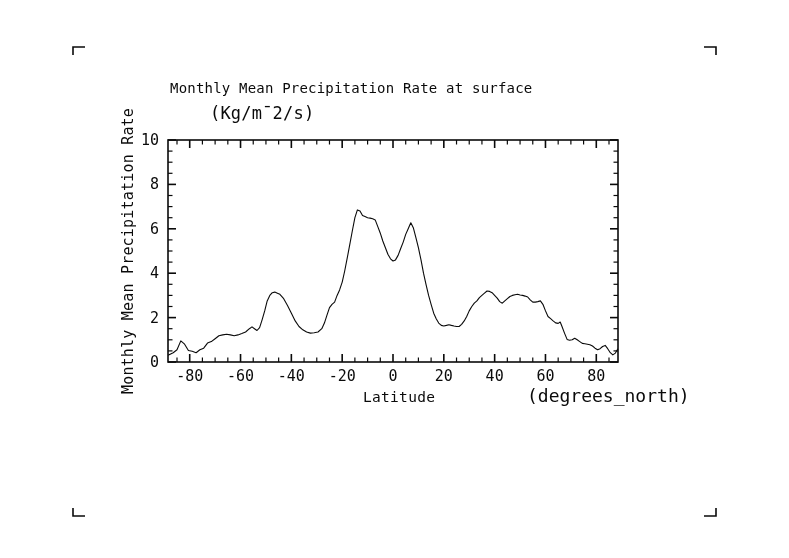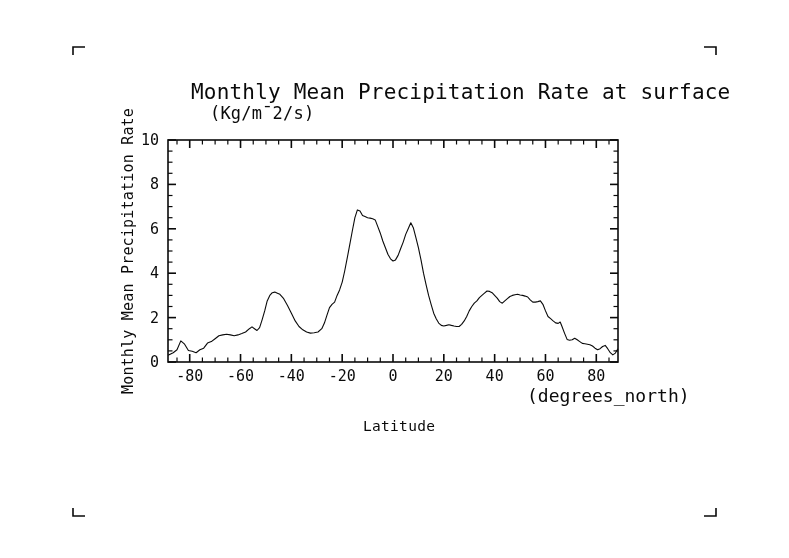--- a/index.html
+++ b/index.html
@@ -8,7 +8,7 @@
     font-family:"DejaVu Sans Mono", monospace;color:#0a0a0a;
   }
   .abs{position:absolute;white-space:nowrap;}
-  .title-line1{left:170px;top:80px;font-size:21px;letter-spacing:0.2px;margin-left:21px;}
+  .title-line1{left:170px;top:80px;font-size:14px;letter-spacing:0.2px;}
   .title-line2{left:170px;top:103px;font-size:17px;letter-spacing:0.2px;margin-left:40px;}
   .y-axis-title{
     left:128px;top:251px;font-size:15px;letter-spacing:0.2px;

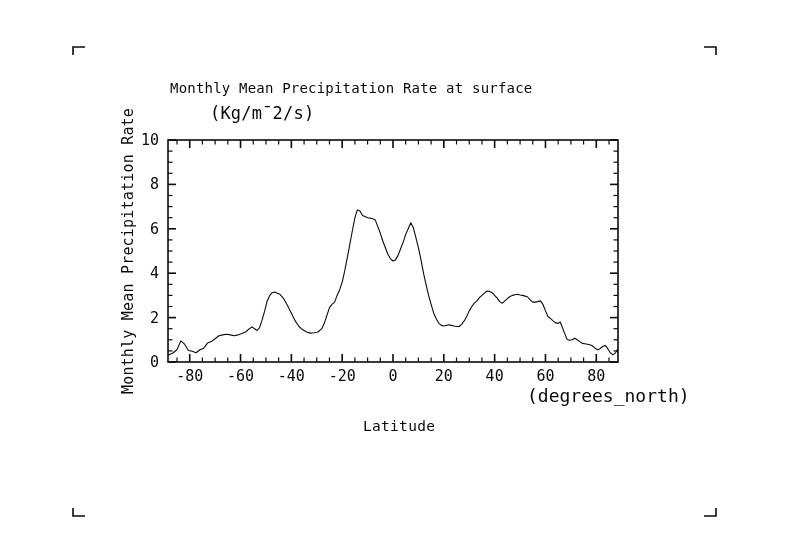--- a/index.html
+++ b/index.html
@@ -16,7 +16,7 @@
   }
   .y-units-note{left:104px;top:374px;font-size:13.5px;}
   .x-units-note{left:527px;top:385px;font-size:18px;}
-  .x-axis-title{left:363px;top:418px;font-size:14.5px;letter-spacing:0.3px;}
+  .x-axis-title{left:363px;top:389px;font-size:14.5px;letter-spacing:0.3px;}
   .mean-annot{left:488px;top:474px;font-size:12px;}
   svg{position:absolute;left:0;top:0;}
 </style>

